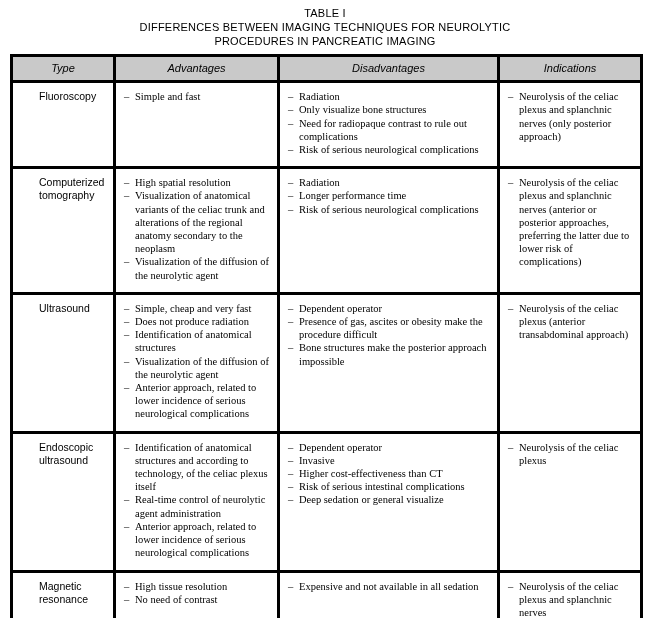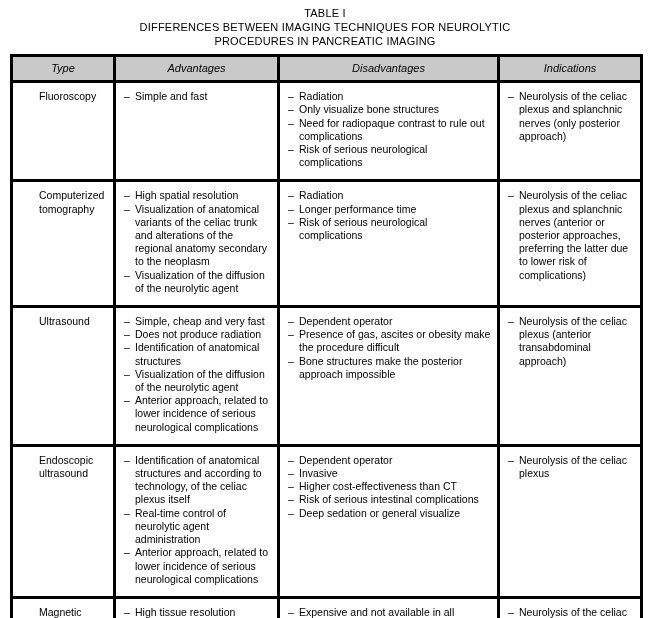--- a/index.html
+++ b/index.html
@@ -70,6 +70,7 @@
     position: relative;
     padding-left: 11px;
     margin: 0 0 0 0;
+    font-family: Liberation Serif, serif;
   }
   ul.dashlist li + li {
     margin-top: 0px;

